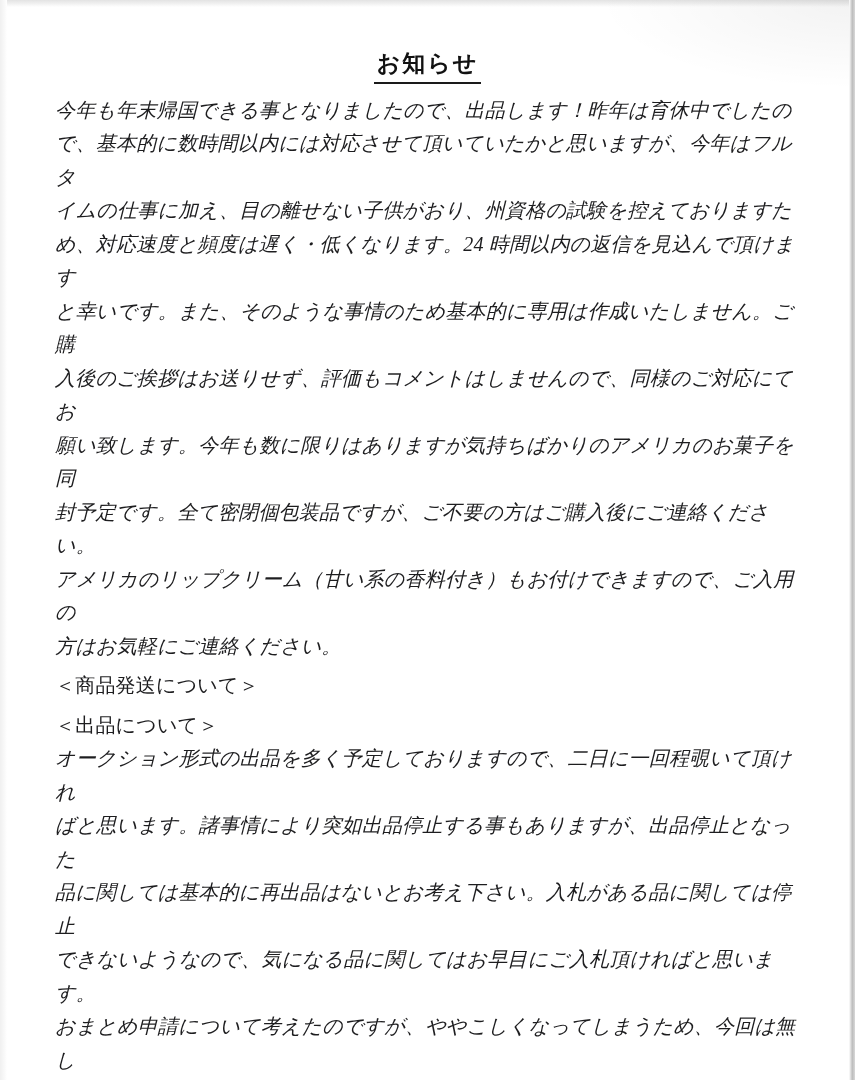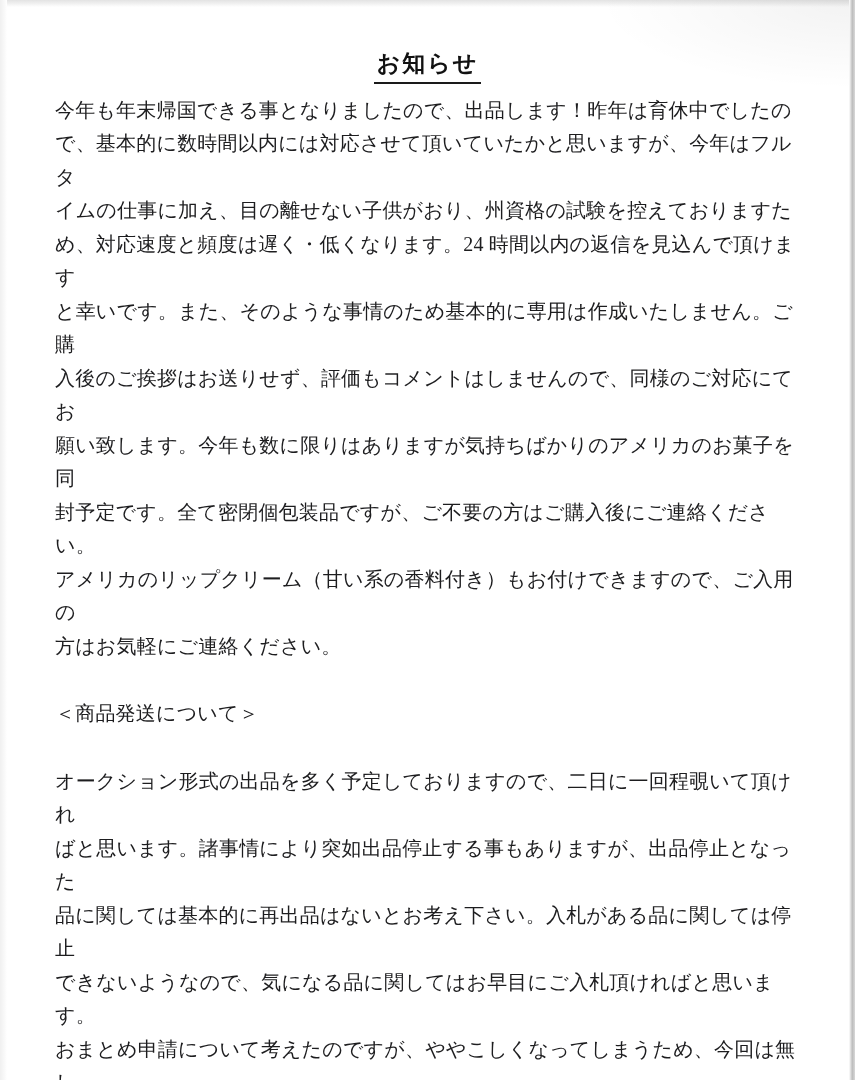--- a/index.html
+++ b/index.html
@@ -64,6 +64,7 @@
   }
   .section-body {
     white-space: pre-line;
+    font-style: italic;
   }
 </style>
 </head>

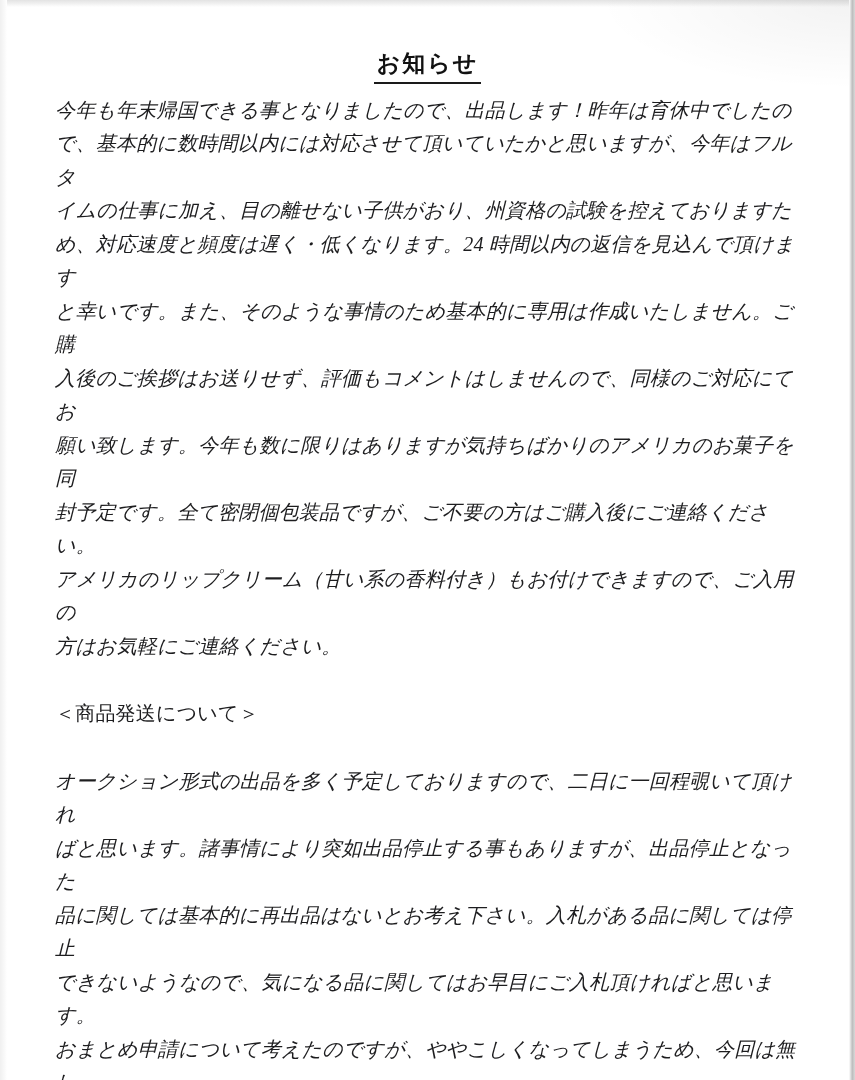--- a/index.html
+++ b/index.html
@@ -57,7 +57,7 @@
     letter-spacing: 0.2px;
   }
   .section + .section {
-    margin-top: 34px;
+    margin-top: 6px;
   }
   .section-heading:empty {
     display: none;

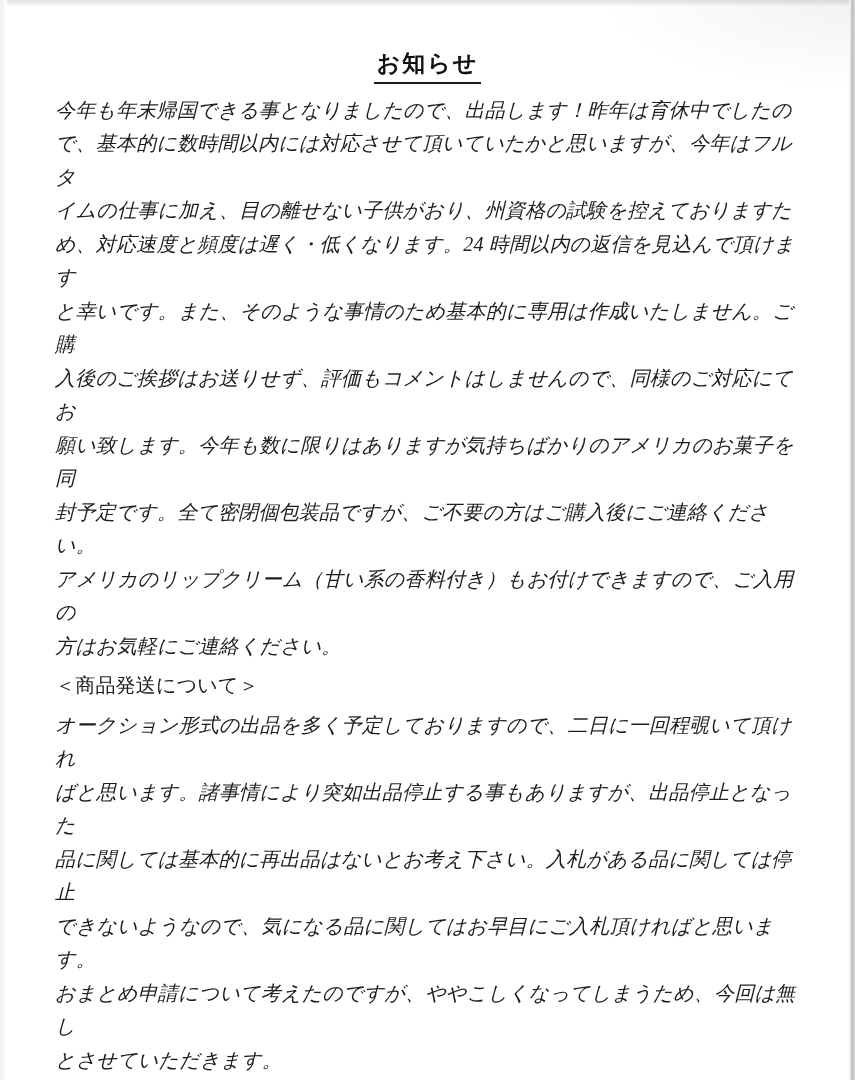--- a/index.html
+++ b/index.html
@@ -99,6 +99,7 @@
     </div>
 
     <div class="section">
+      <div class="section-heading">＜出品について＞</div>
       <div class="section-body">オークション形式の出品を多く予定しておりますので、二日に一回程覗いて頂けれ
 ばと思います。諸事情により突如出品停止する事もありますが、出品停止となった
 品に関しては基本的に再出品はないとお考え下さい。入札がある品に関しては停止

